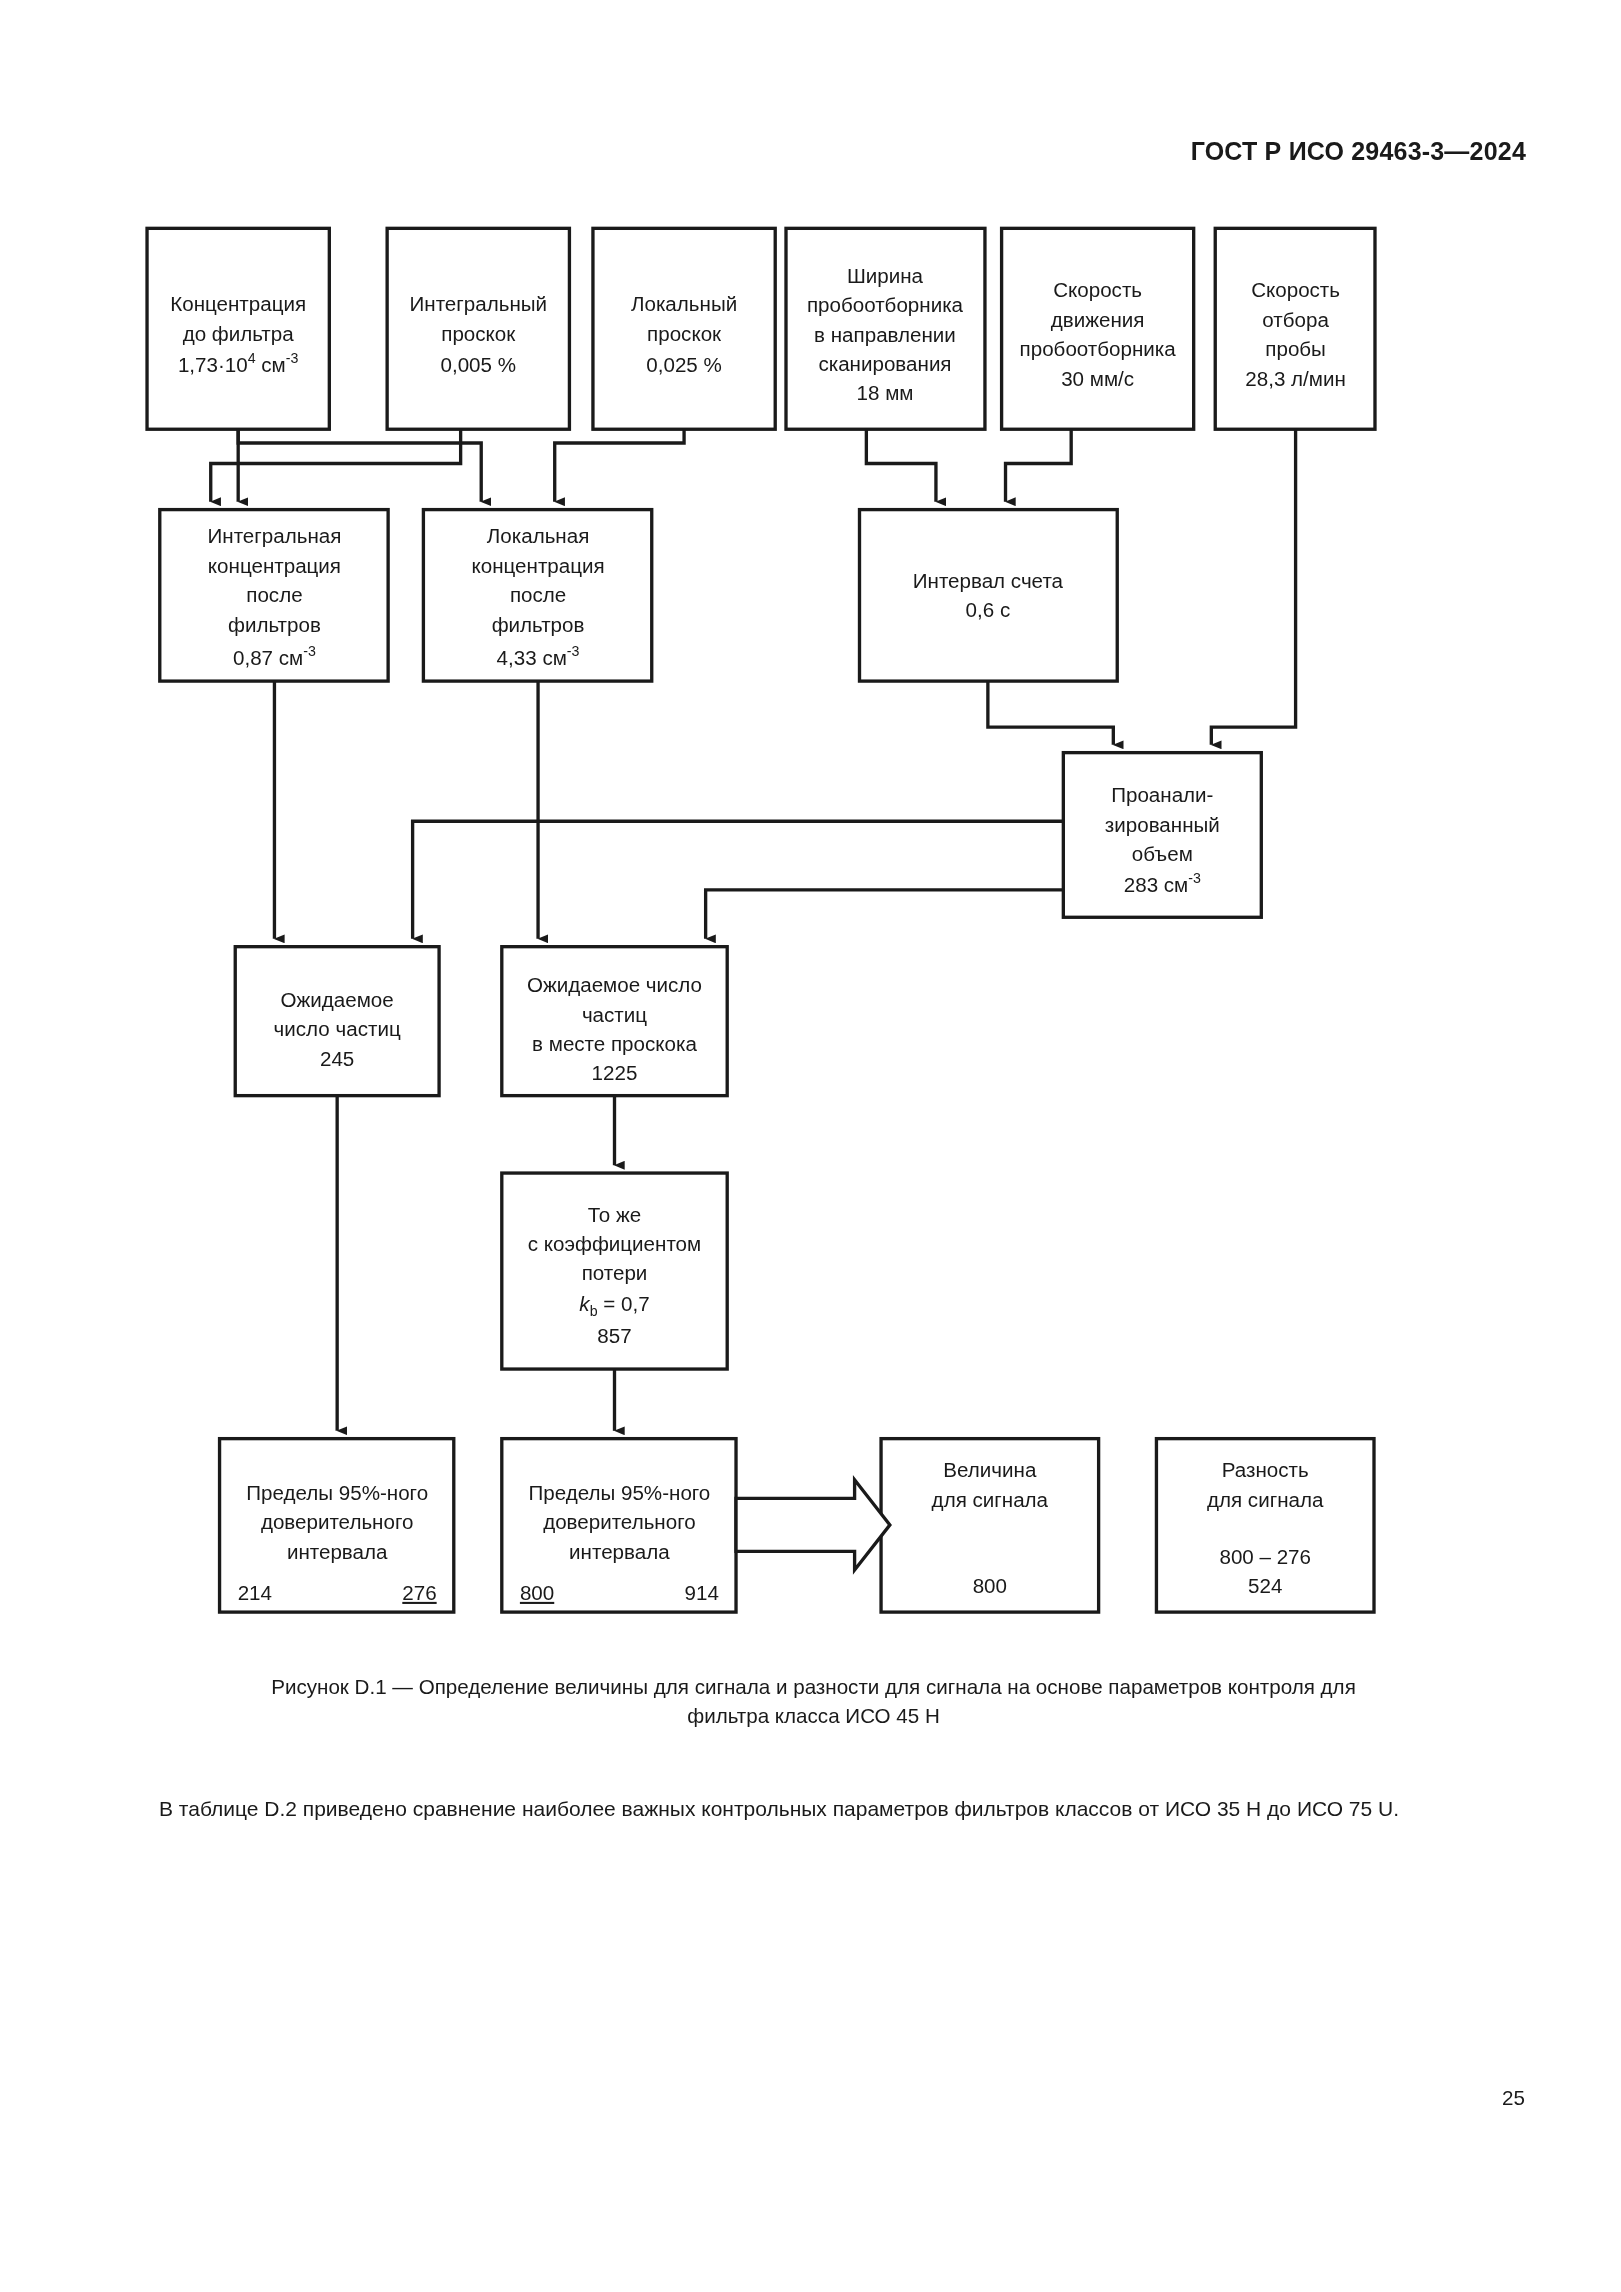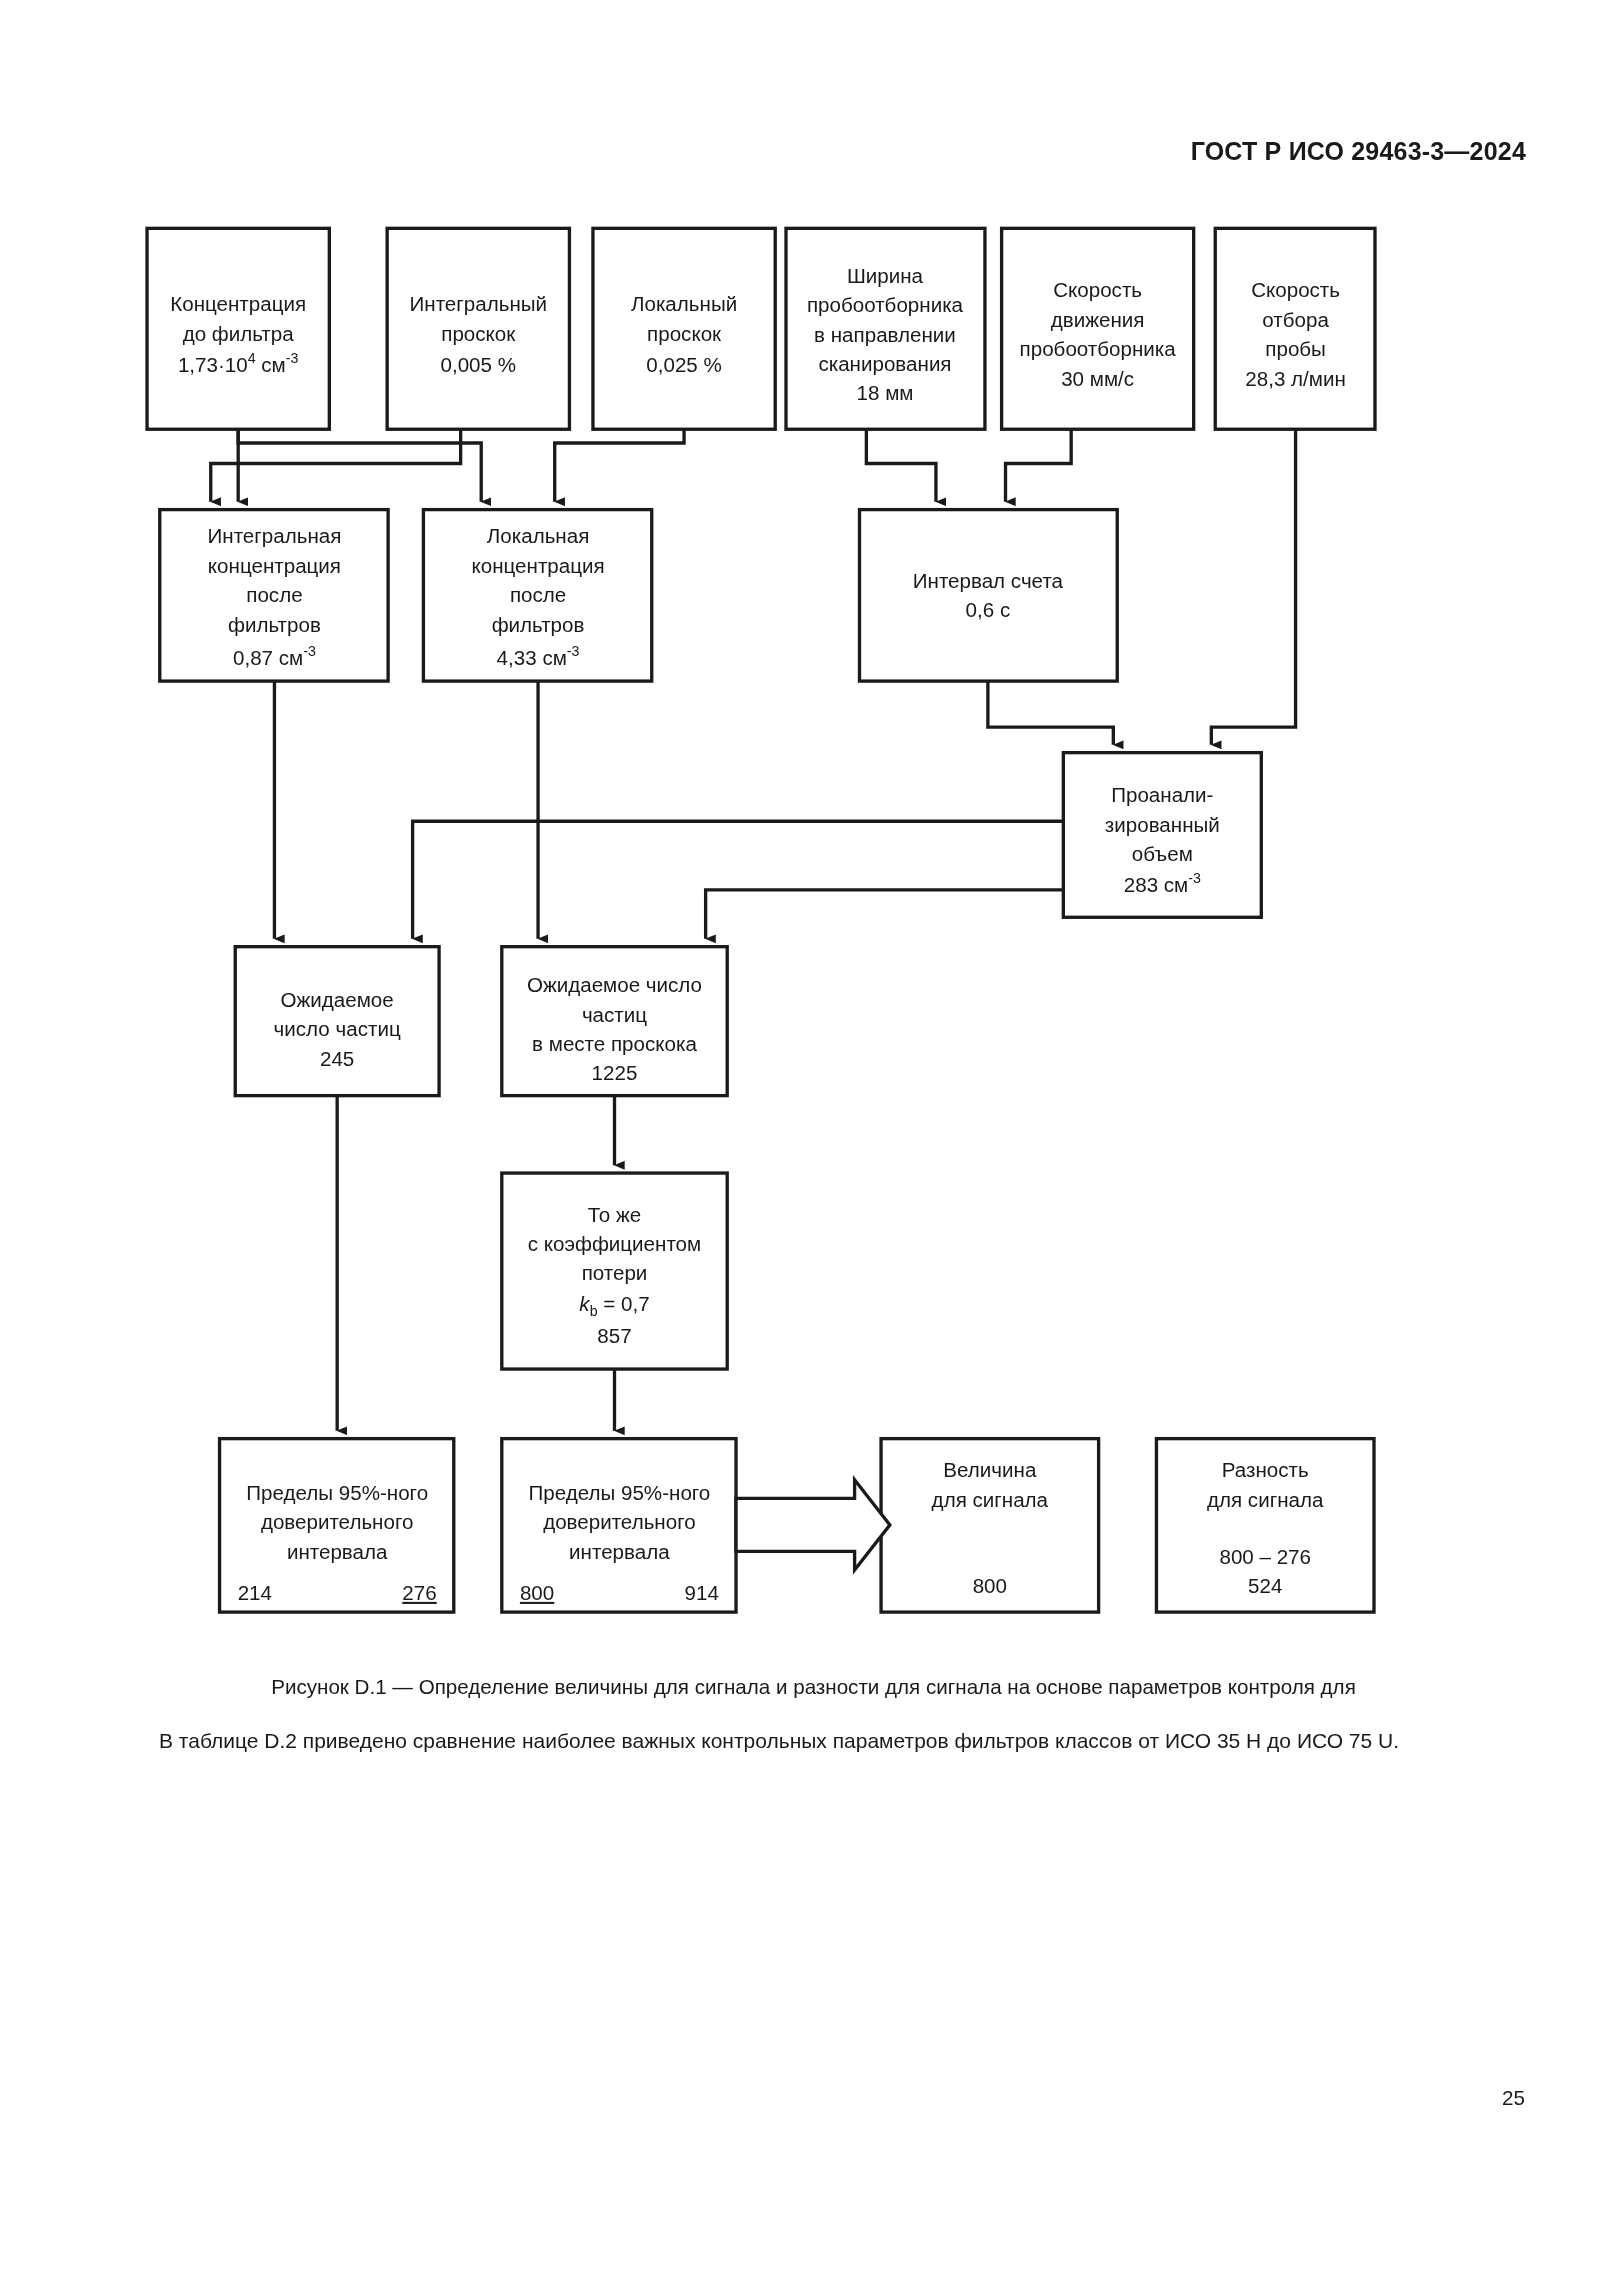--- a/index.html
+++ b/index.html
@@ -288,6 +288,7 @@
 
   <div id="figure-caption">
     <div>Рисунок D.1 — Определение величины для сигнала и разности для сигнала на основе параметров контроля для</div>
+    <div>фильтра класса ИСО 45 H</div>
   </div>
 
   <div id="body-paragraph">В таблице D.2 приведено сравнение наиболее важных контрольных параметров фильтров классов от ИСО 35 H до ИСО 75 U.</div>

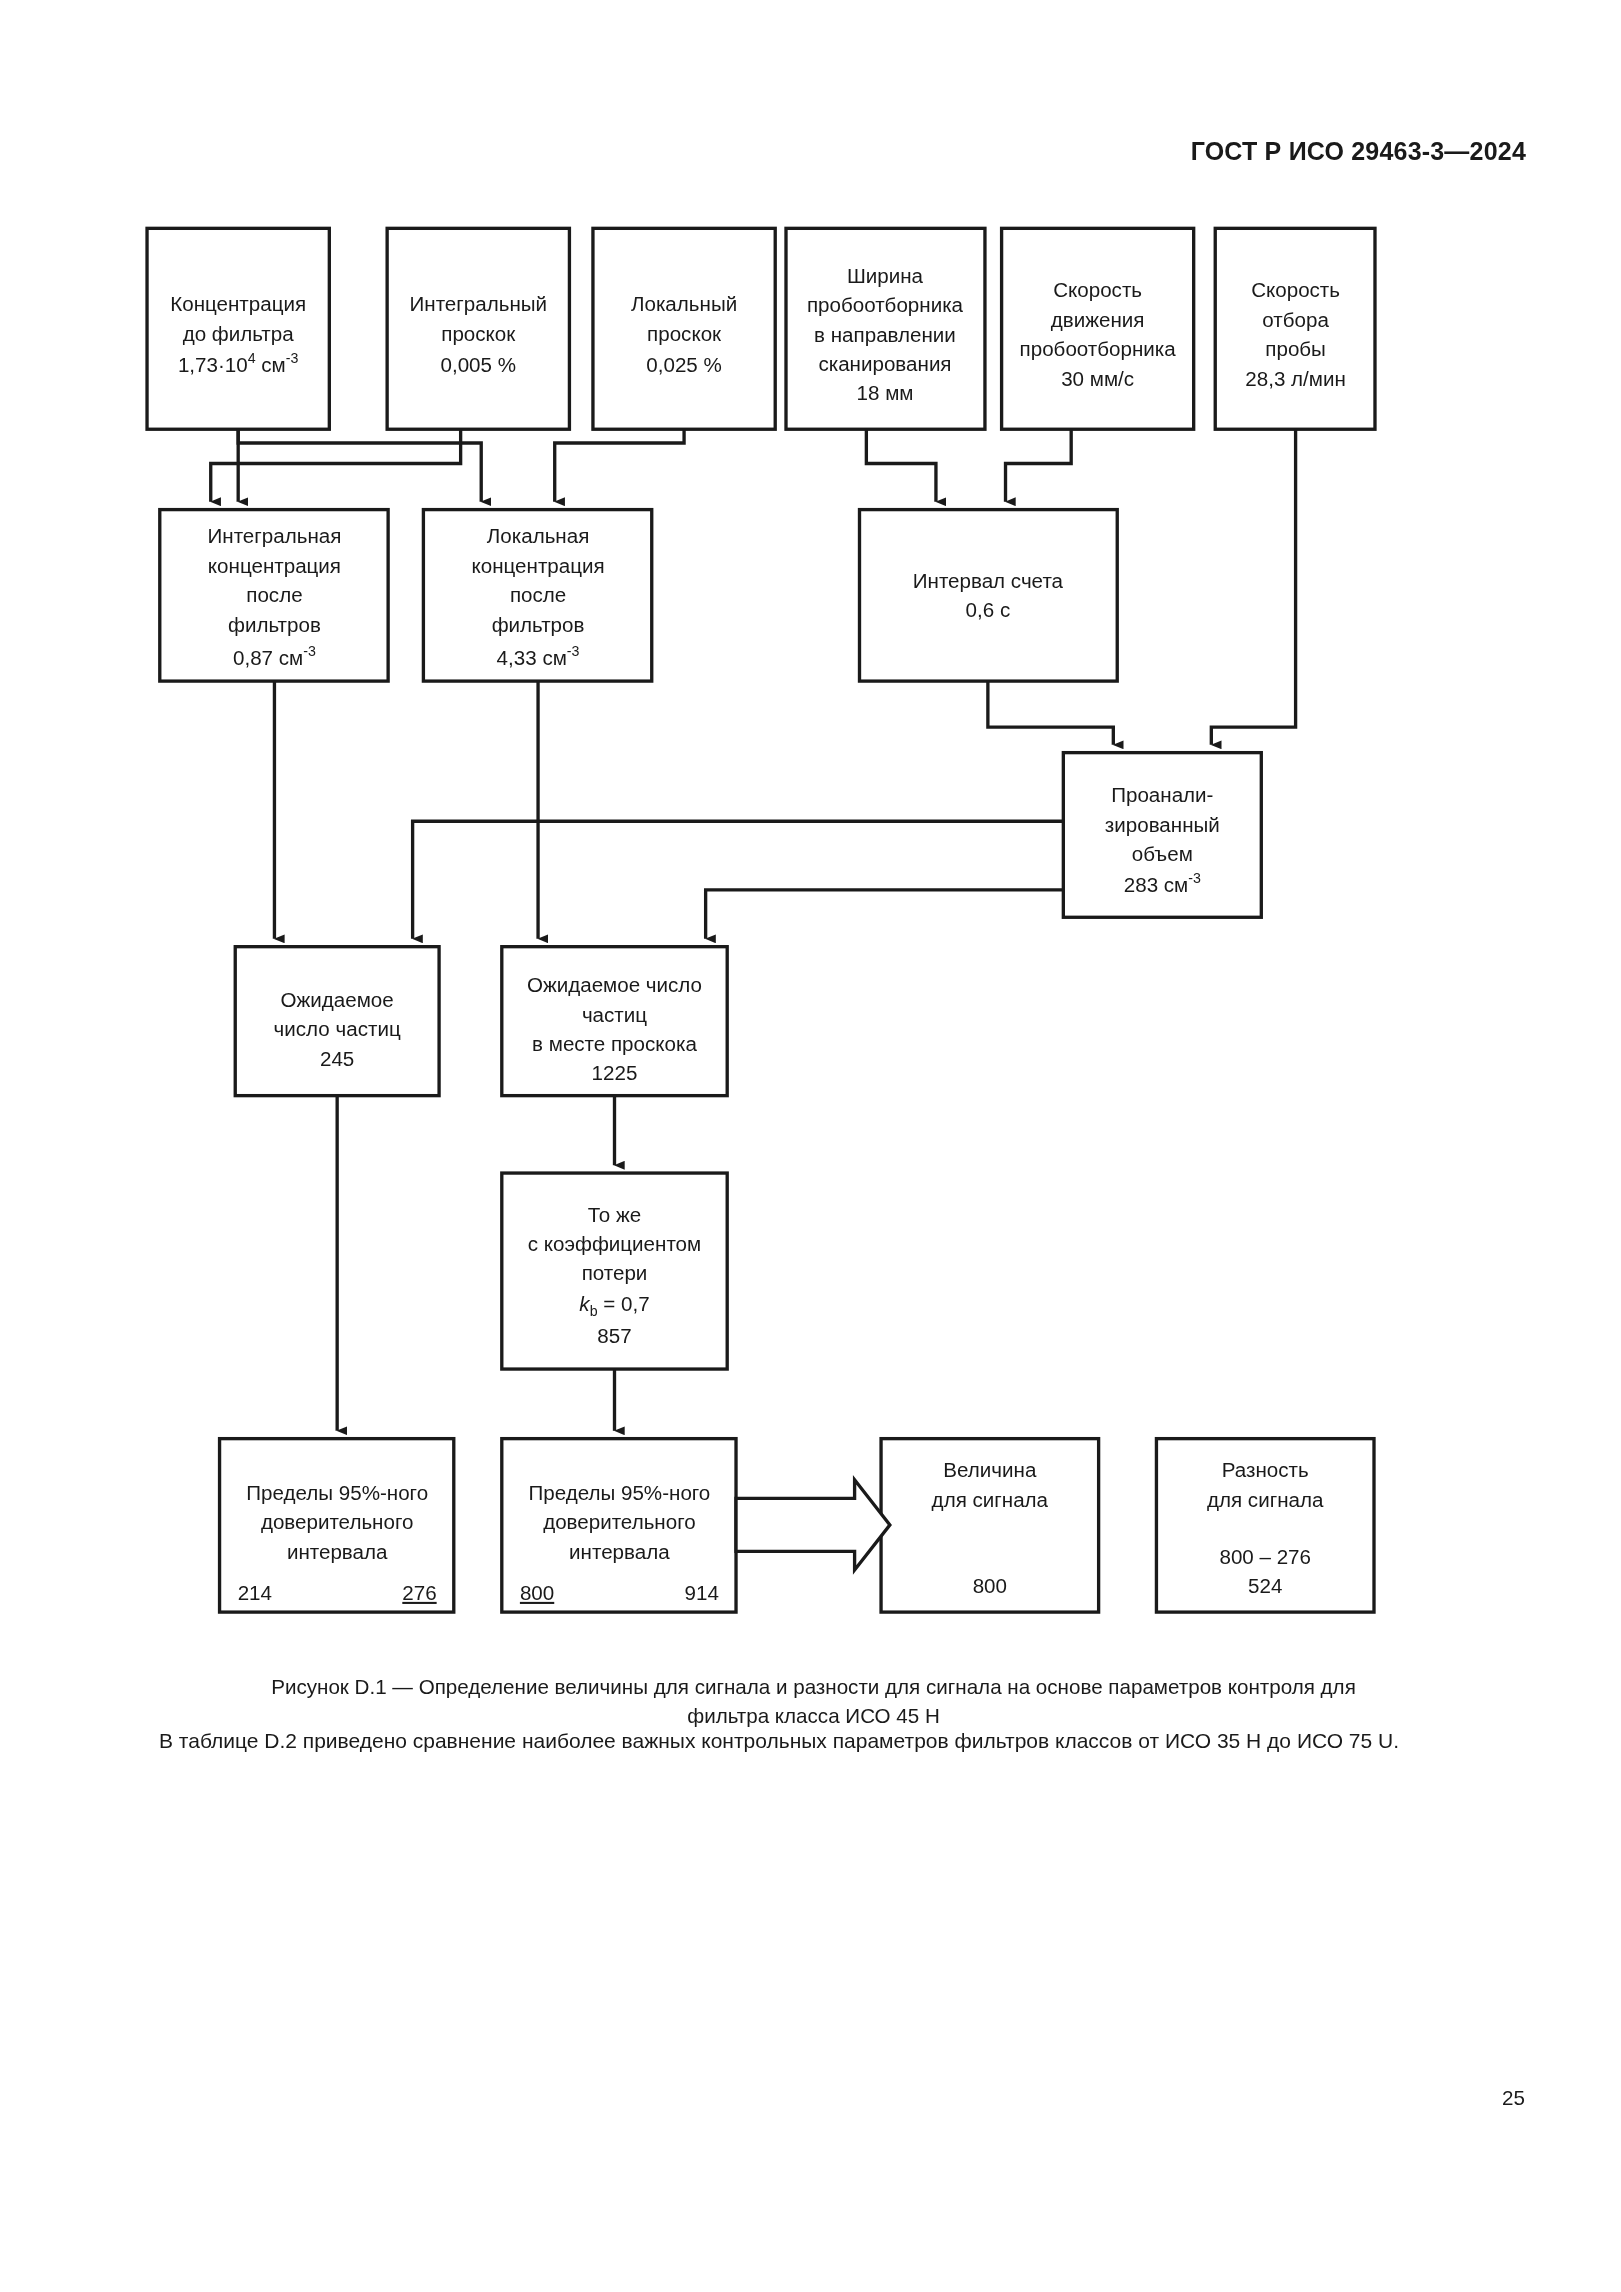--- a/index.html
+++ b/index.html
@@ -85,7 +85,7 @@
     position: absolute;
     left: 98px;
     width: 1431px;
-    top: 1724px;
+    top: 1792px;
     font-size: 21px;
     line-height: 33px;
     text-align: justify;

